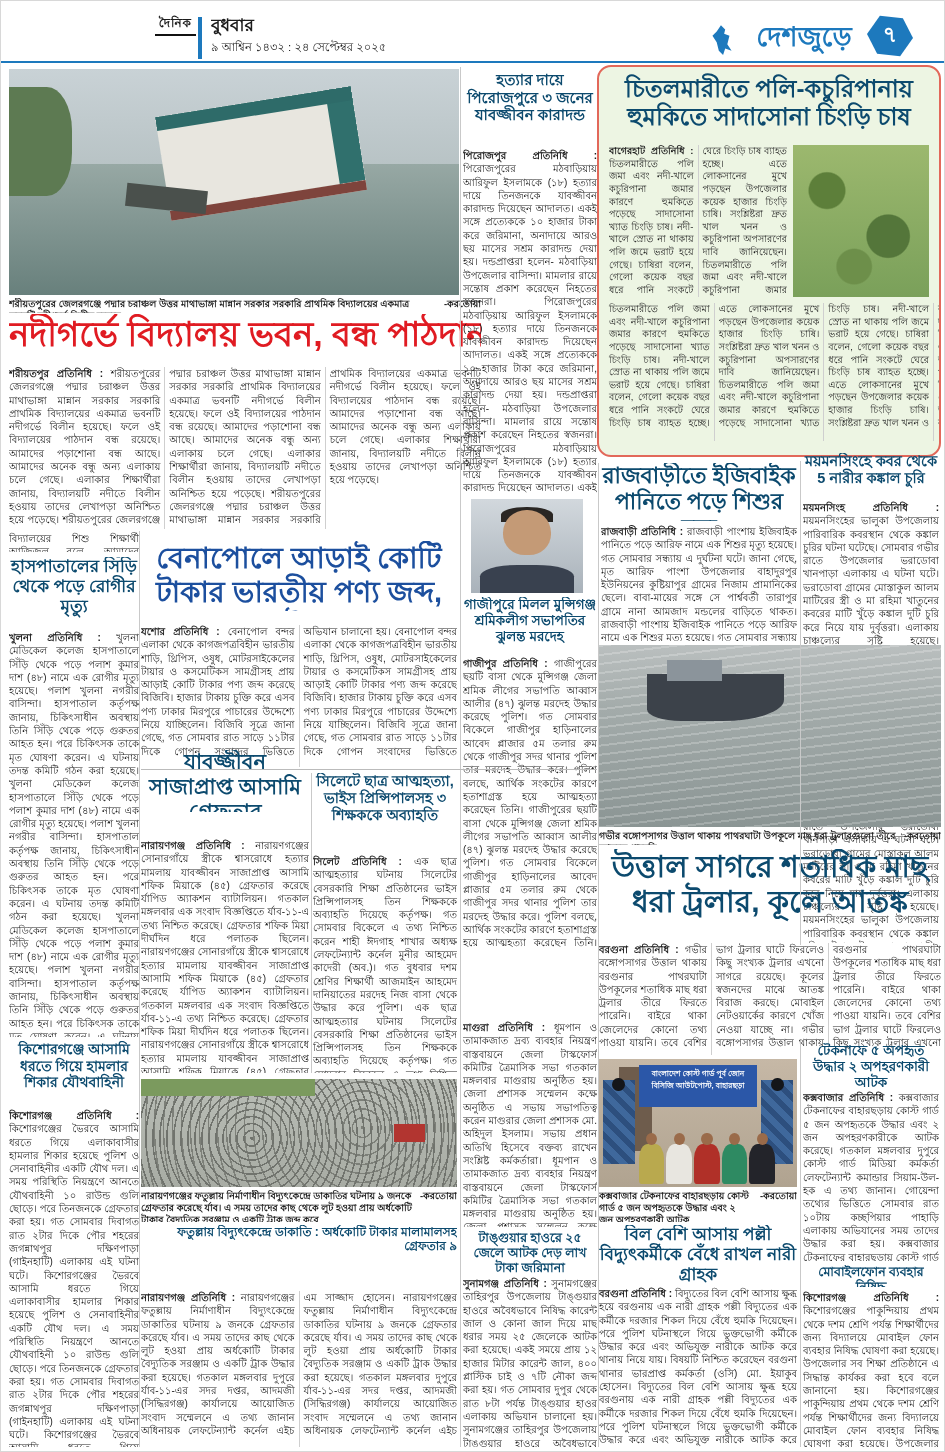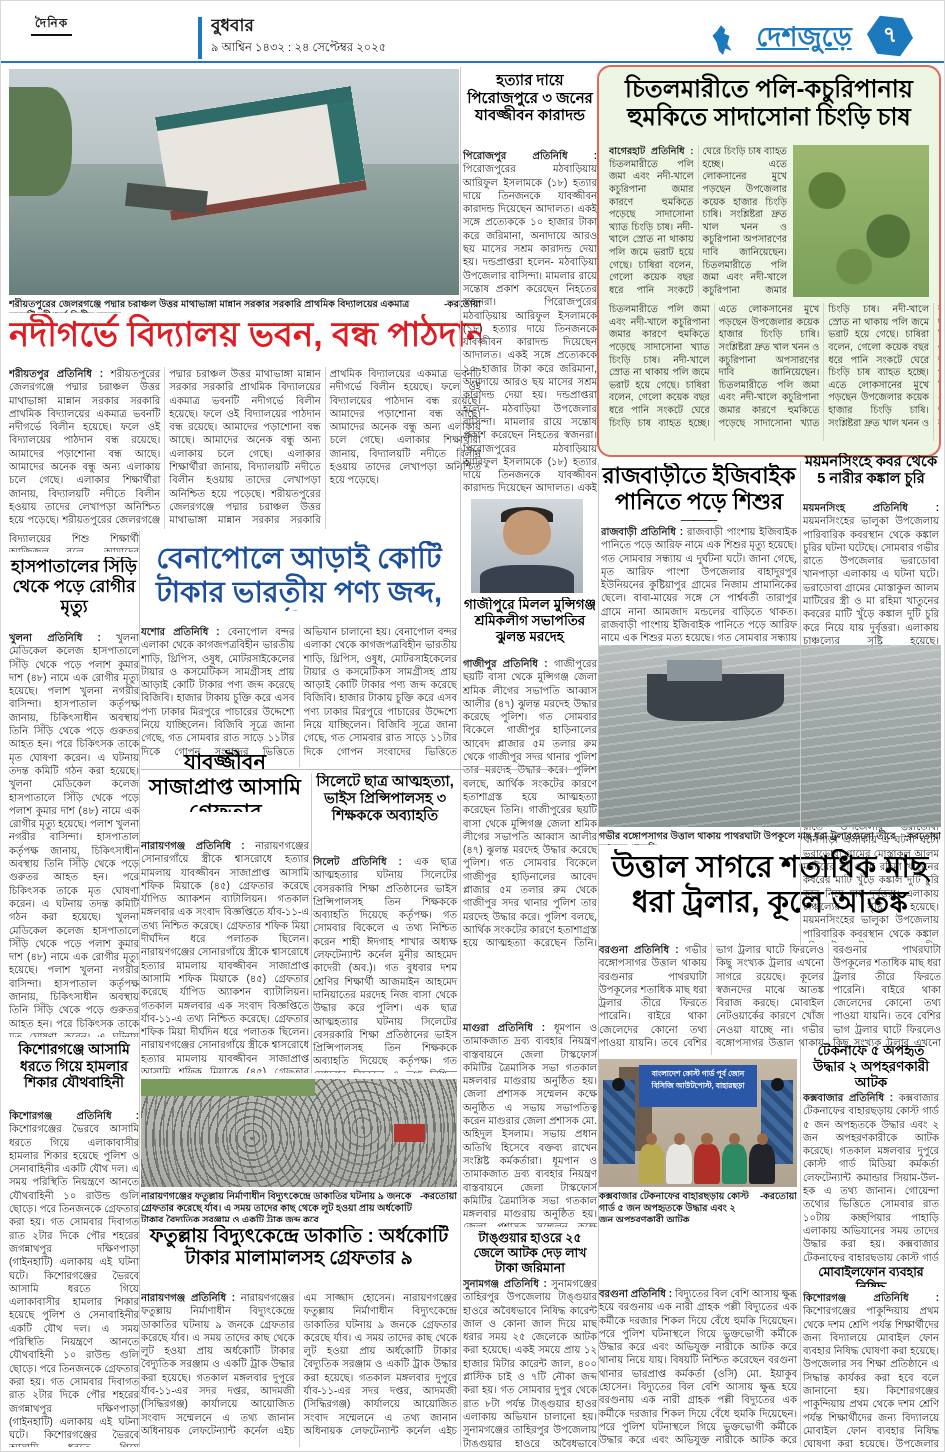--- a/index.html
+++ b/index.html
@@ -81,7 +81,7 @@
 
 <div class="page">
 
-  <div class="abs" style="left:30px;top:12px;width:165px;height:48px;text-align:left;">
+  <div class="abs" style="left:30px;top:12px;width:165px;height:48px;text-align:right;">
     <div class="logo-small">দৈনিক</div>
     <div class="logo-big">করতোয়া</div>
   </div>

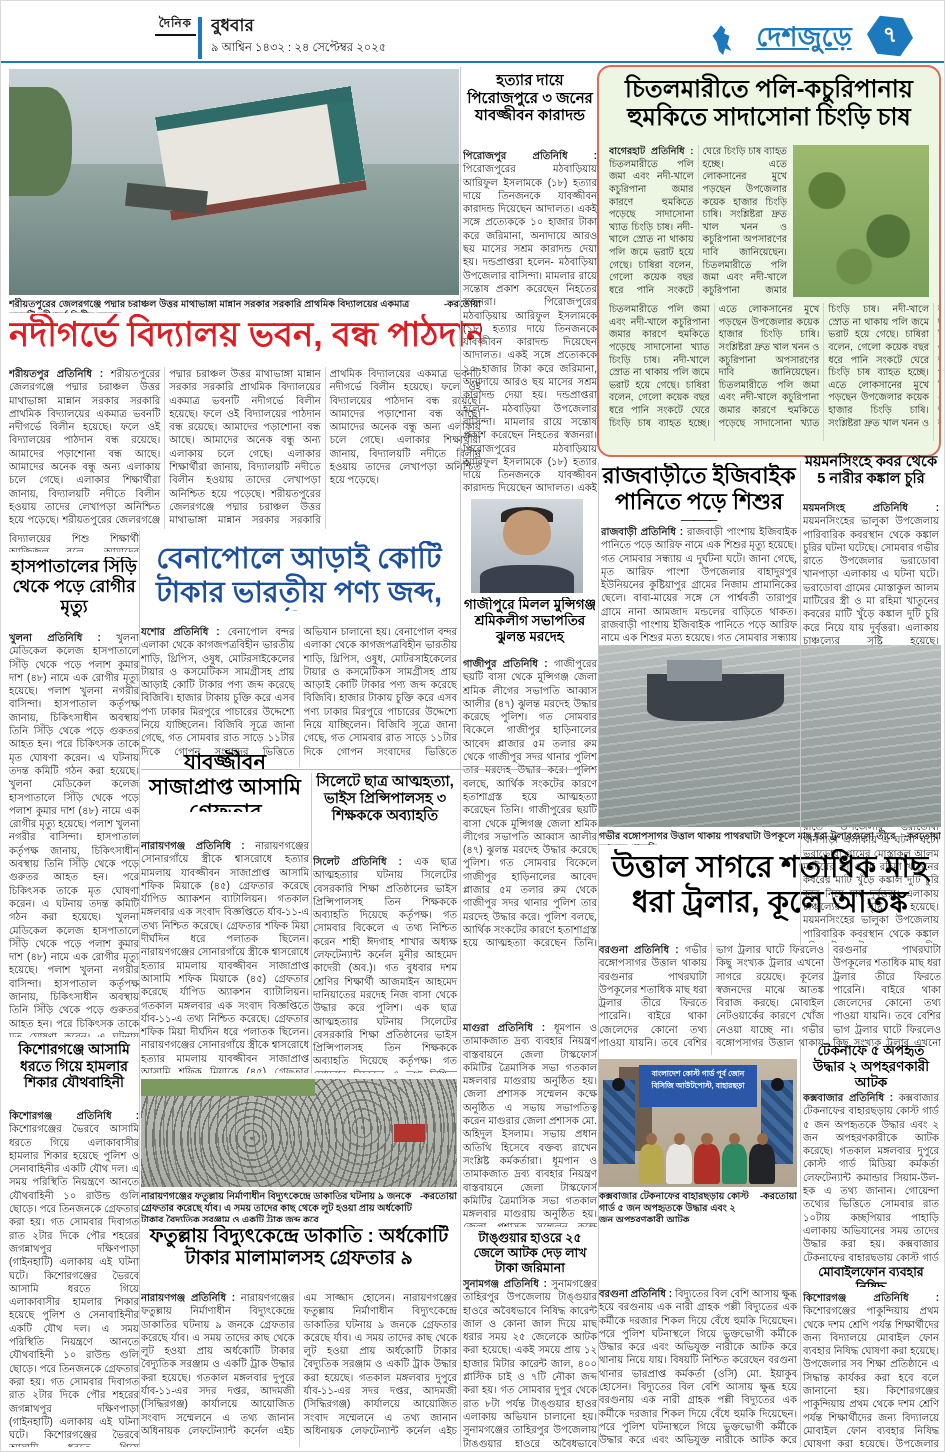--- a/index.html
+++ b/index.html
@@ -93,7 +93,7 @@
   <svg class="abs" style="left:700px;top:22px;" width="42" height="34" viewBox="0 0 22 32">
     <path d="M10,2 L14,6 L13,10 L18,12 L16,20 L20,26 L14,24 L12,30 L8,26 L6,18 L2,12 L6,8 Z" fill="#1d79bd"></path>
   </svg>
-  <div class="abs section-name" style="left:748px;top:16px;width:110px;height:40px;text-align:center;text-decoration:underline;">দেশজুড়ে</div>
+  <div class="abs section-name" style="left:748px;top:16px;width:110px;height:40px;text-align:center;">দেশজুড়ে</div>
   <div class="abs hexbadge" style="left:866px;top:14px;width:46px;height:42px;">৭</div>
   <div class="abs blue-rule" style="left:0;top:60px;width:945px;height:2px;"></div>
 

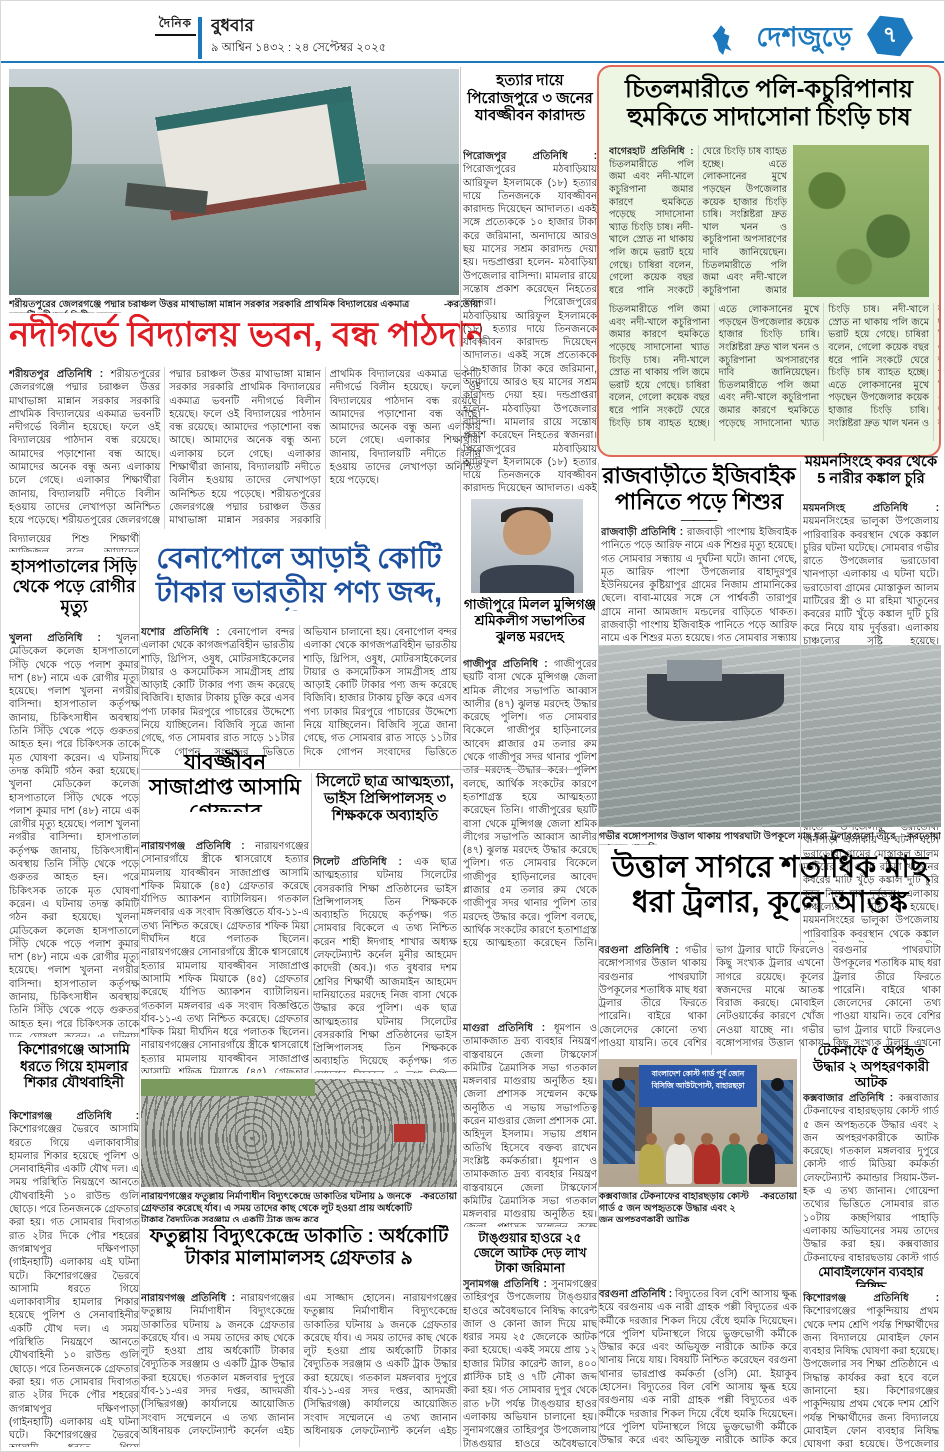--- a/index.html
+++ b/index.html
@@ -20,7 +20,7 @@
   .blue-rule{background:#1d79bd;}
 
   
-  .h{font-weight:bold;text-align:center;color:#000000;line-height:1.18;}
+  .h{font-weight:bold;text-align:center;color:#0c4a6e;line-height:1.18;}
   .h-red{color:#e01b22;white-space:nowrap;}
   .h-blue{color:#1c4f9e;}
   .body{font-size:10px;line-height:1.33;text-align:justify;color:#1e1e1e;}

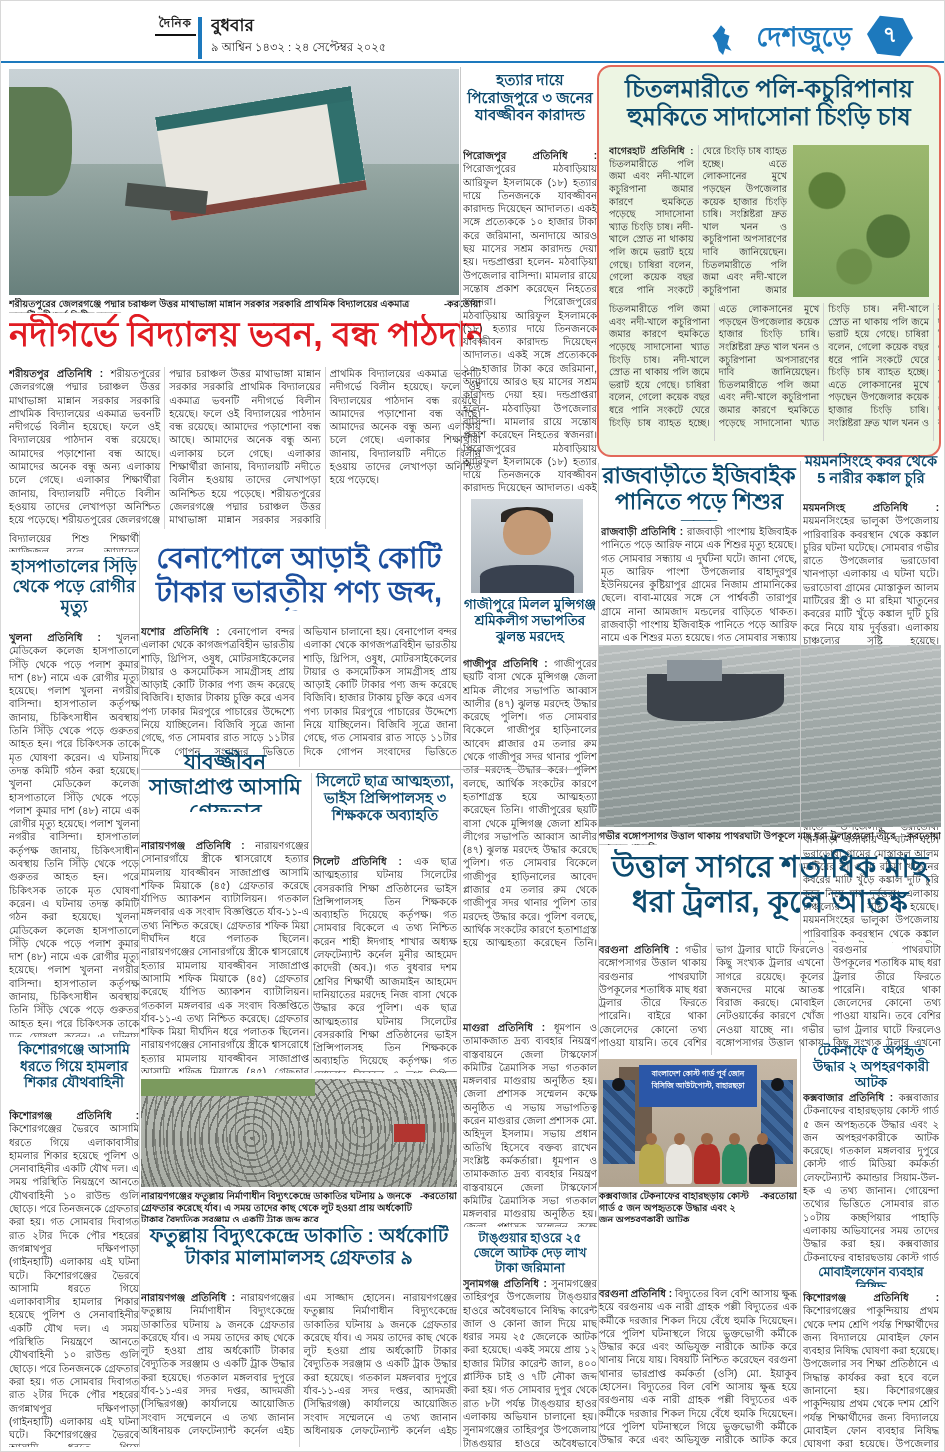--- a/index.html
+++ b/index.html
@@ -225,7 +225,7 @@
     <span>নারায়ণগঞ্জের ফতুল্লায় নির্মাণাধীন বিদ্যুৎকেন্দ্রে ডাকাতির ঘটনায় ৯ জনকে গ্রেফতার করেছে র্যাব। এ সময় তাদের কাছ থেকে লুট হওয়া প্রায় অর্ধকোটি টাকার বৈদ্যুতিক সরঞ্জাম ও একটি ট্রাক জব্দ করে</span>
     <span class="credit">-করতোয়া</span>
   </div>
-  <div class="abs h" style="left:140px;top:1224px;width:316px;height:62px;font-size:19px;">ফতুল্লায় বিদ্যুৎকেন্দ্রে ডাকাতি : অর্ধকোটি টাকার মালামালসহ গ্রেফতার ৯</div>
+  <div class="abs h" style="left:140px;top:1224px;width:316px;height:62px;font-size:12px;text-align:right;">ফতুল্লায় বিদ্যুৎকেন্দ্রে ডাকাতি : অর্ধকোটি টাকার মালামালসহ গ্রেফতার ৯</div>
   <div class="abs" style="left:140px;top:1290px;width:316px;height:156px;">
     <div class="body cols2">
       <span class="byline">নারায়ণগঞ্জ প্রতিনিধি :</span>

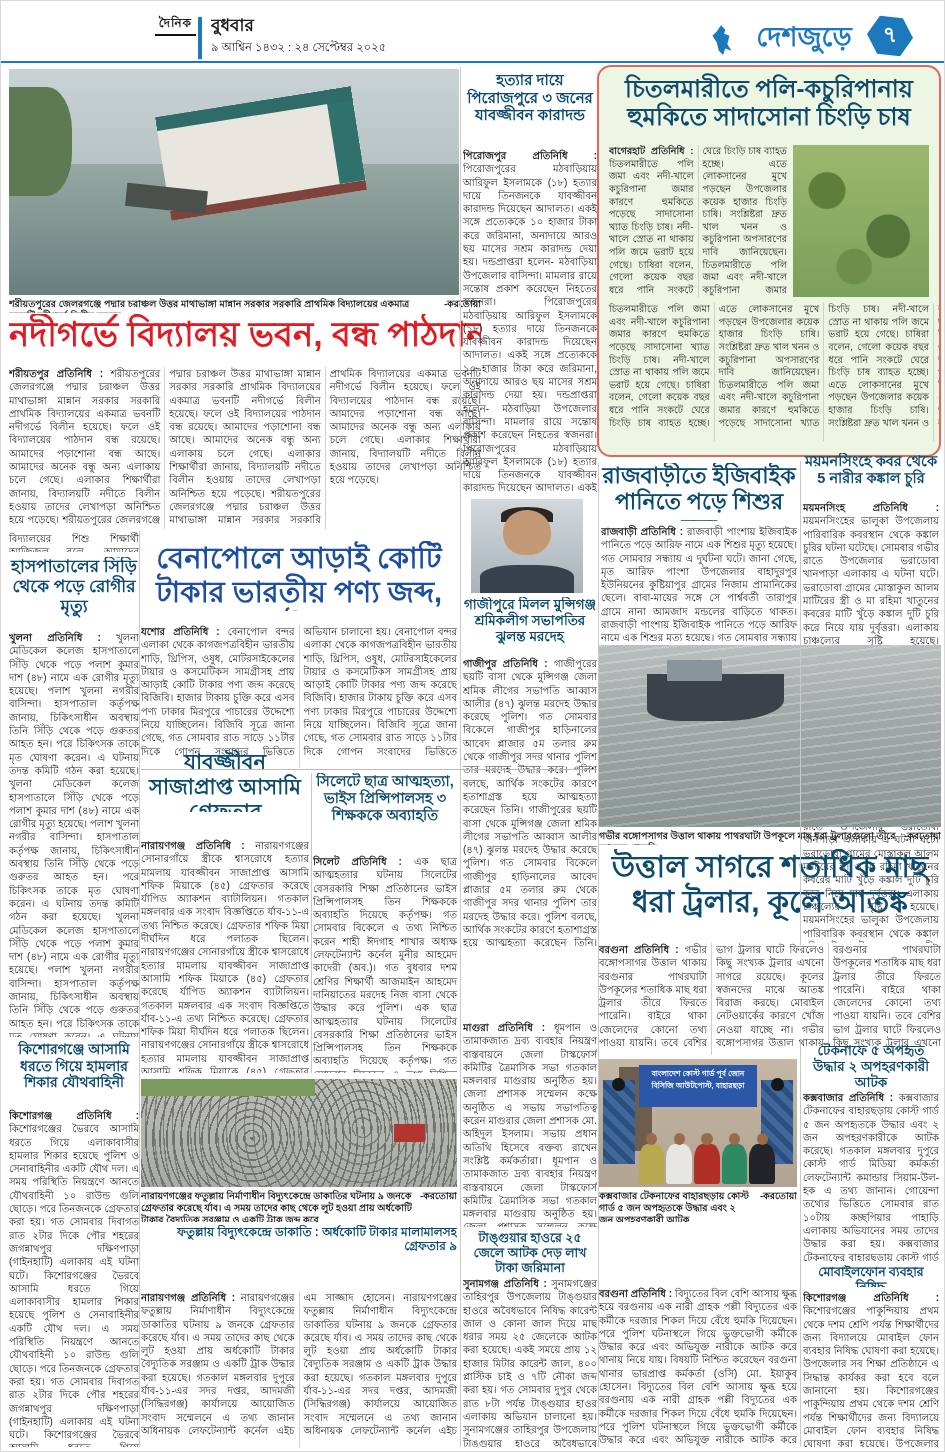--- a/index.html
+++ b/index.html
@@ -257,6 +257,7 @@
     <span>কক্সবাজার টেকনাফের বাহারছড়ায় কোস্ট গার্ড ৫ জন অপহৃতকে উদ্ধার এবং ২ জন অপহরণকারী আটক</span>
     <span class="credit">-করতোয়া</span>
   </div>
+  <div class="abs h" style="left:598px;top:1224px;width:198px;height:58px;font-size:17px;">বিল বেশি আসায় পল্লী বিদ্যুৎকর্মীকে বেঁধে রাখল নারী গ্রাহক</div>
   <div class="abs body" style="left:598px;top:1286px;width:198px;height:160px;">
     <span class="byline">বরগুনা প্রতিনিধি :</span>
     <span>বিদ্যুতের বিল বেশি আসায় ক্ষুব্ধ হয়ে বরগুনায় এক নারী গ্রাহক পল্লী বিদ্যুতের এক কর্মীকে দরজার শিকল দিয়ে বেঁধে হুমকি দিয়েছেন। পরে পুলিশ ঘটনাস্থলে গিয়ে ভুক্তভোগী কর্মীকে উদ্ধার করে এবং অভিযুক্ত নারীকে আটক করে থানায় নিয়ে যায়। বিষয়টি নিশ্চিত করেছেন বরগুনা থানার ভারপ্রাপ্ত কর্মকর্তা (ওসি) মো. ইয়াকুব হোসেন। বিদ্যুতের বিল বেশি আসায় ক্ষুব্ধ হয়ে বরগুনায় এক নারী গ্রাহক পল্লী বিদ্যুতের এক কর্মীকে দরজার শিকল দিয়ে বেঁধে হুমকি দিয়েছেন। পরে পুলিশ ঘটনাস্থলে গিয়ে ভুক্তভোগী কর্মীকে উদ্ধার করে এবং অভিযুক্ত নারীকে আটক করে থানায় নিয়ে যায়। বিষয়টি নিশ্চিত করেছেন বরগুনা থানার ভারপ্রাপ্ত কর্মকর্তা (ওসি) মো. ইয়াকুব হোসেন।</span>

